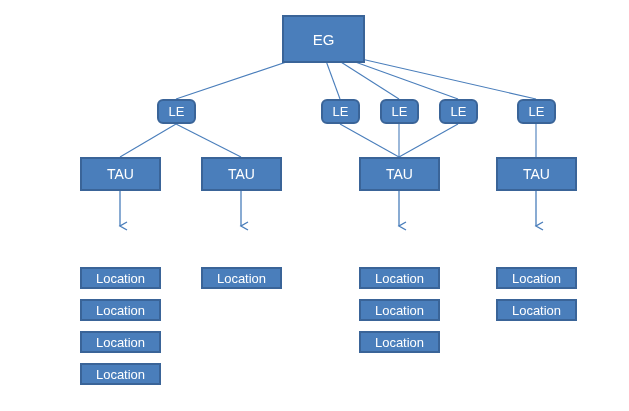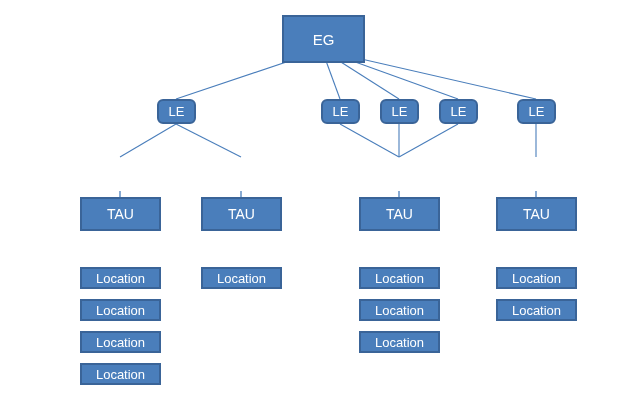--- a/index.html
+++ b/index.html
@@ -52,7 +52,6 @@
   .node-tau {
     font-size: 14px;
     border-width: 2px;
-    margin-top: 40px;
   }
   .node-location {
     font-size: 13px;

